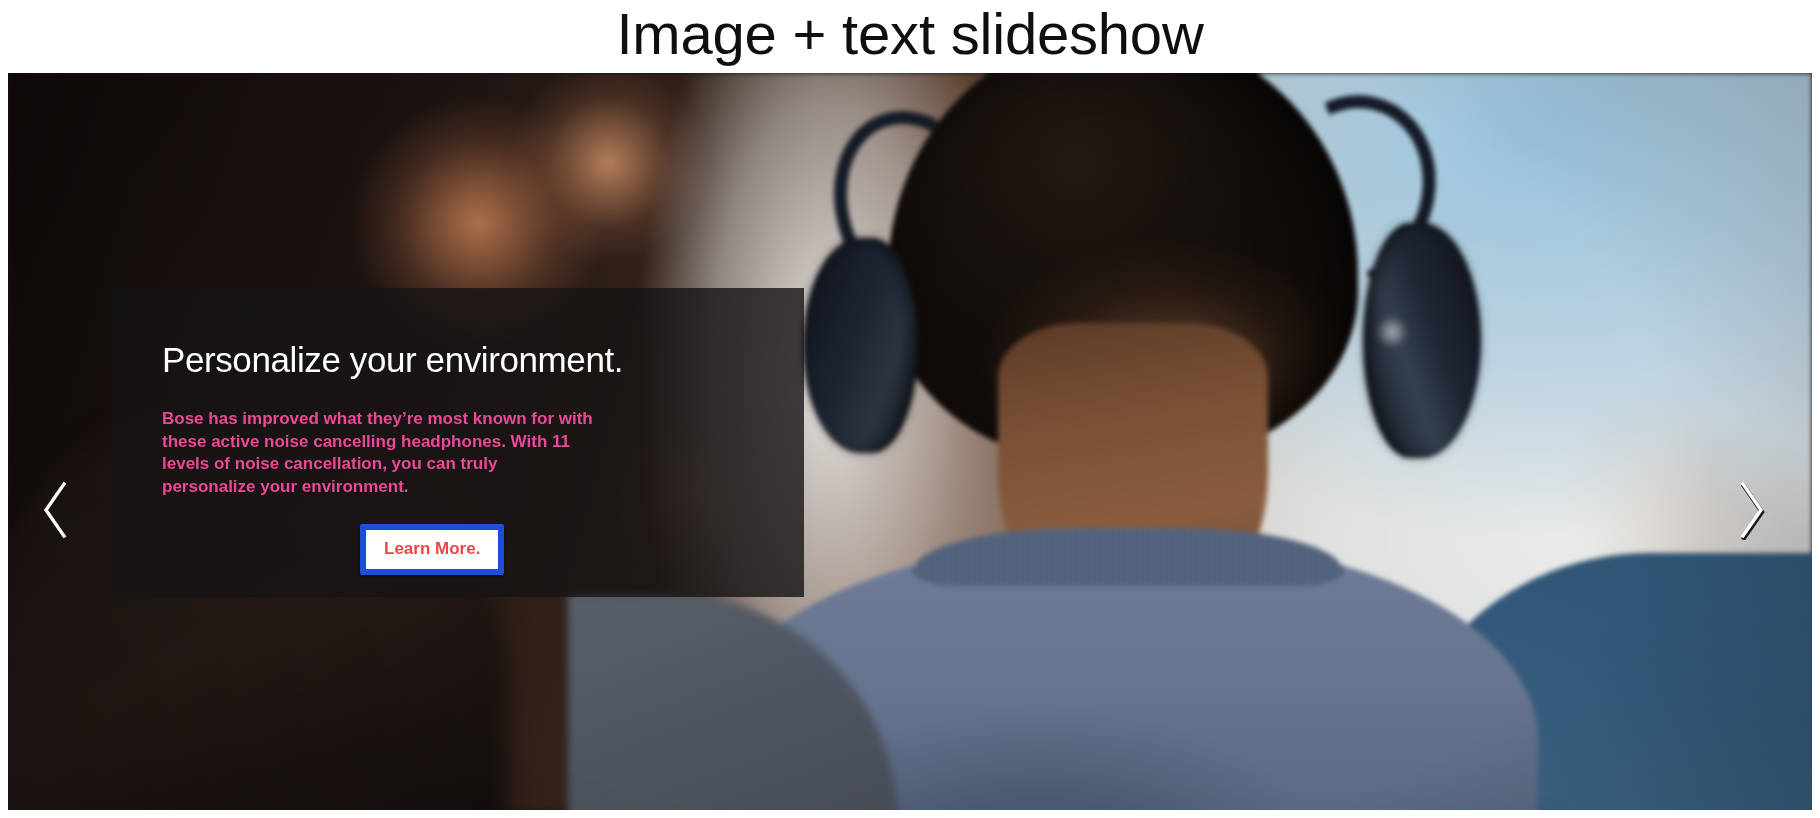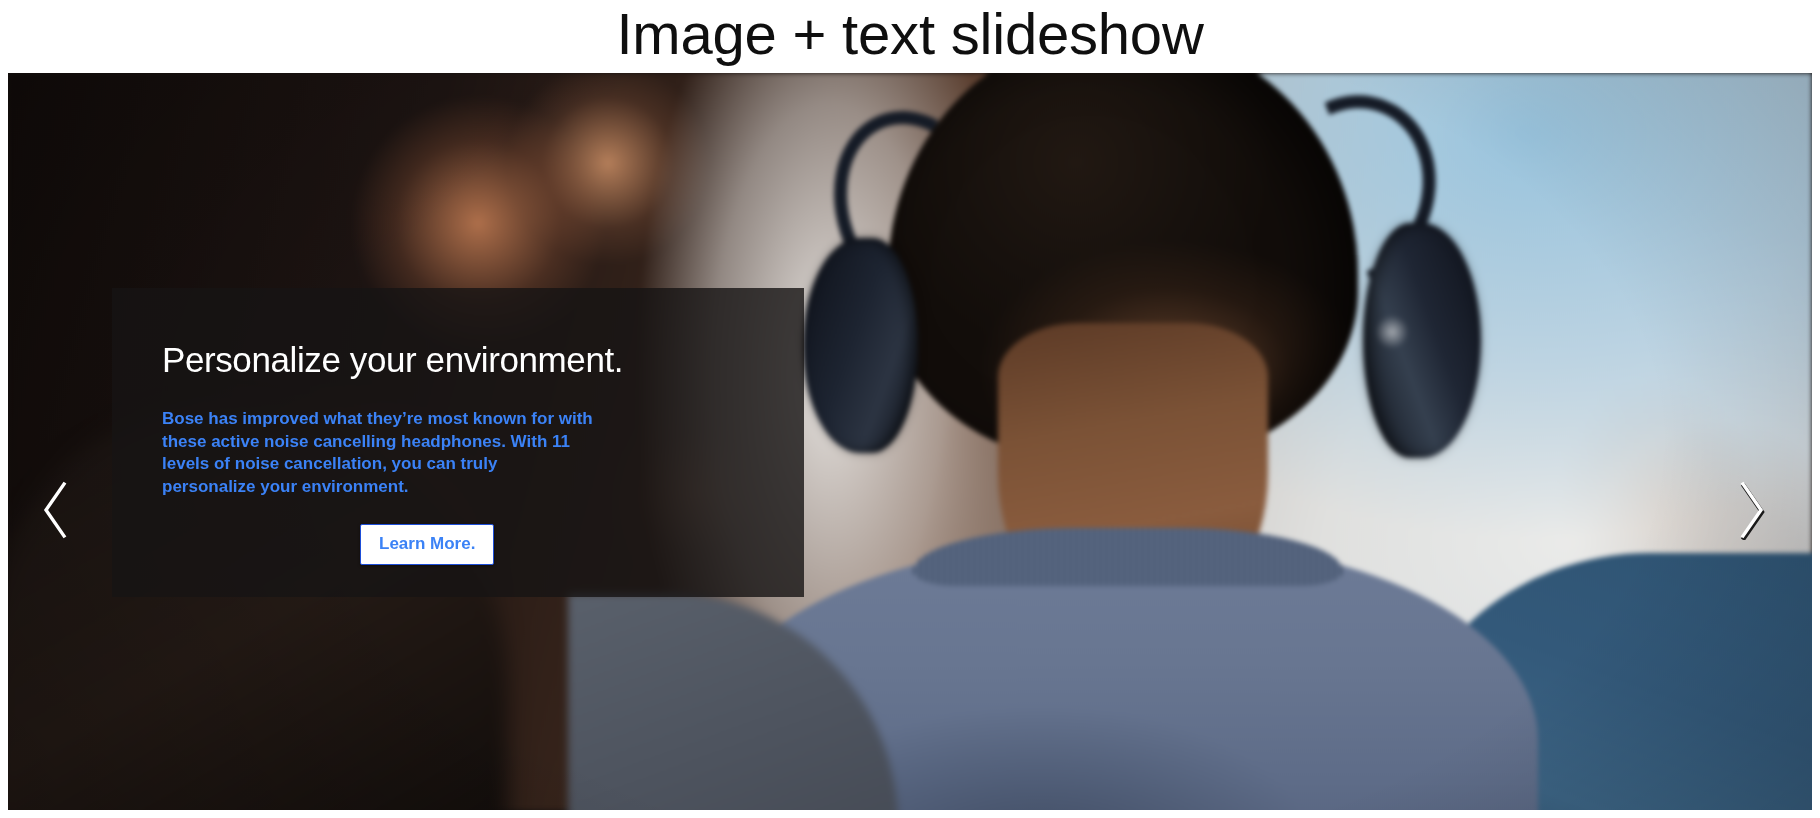--- a/index.html
+++ b/index.html
@@ -244,7 +244,7 @@
     font-family: "Liberation Sans", sans-serif;
     font-size: 17px;
     font-weight: 600;
-    color: #3b82f6;
+    color: #ec4899;
     line-height: 1.32;
     width: 432px;
     margin-bottom: 26px;

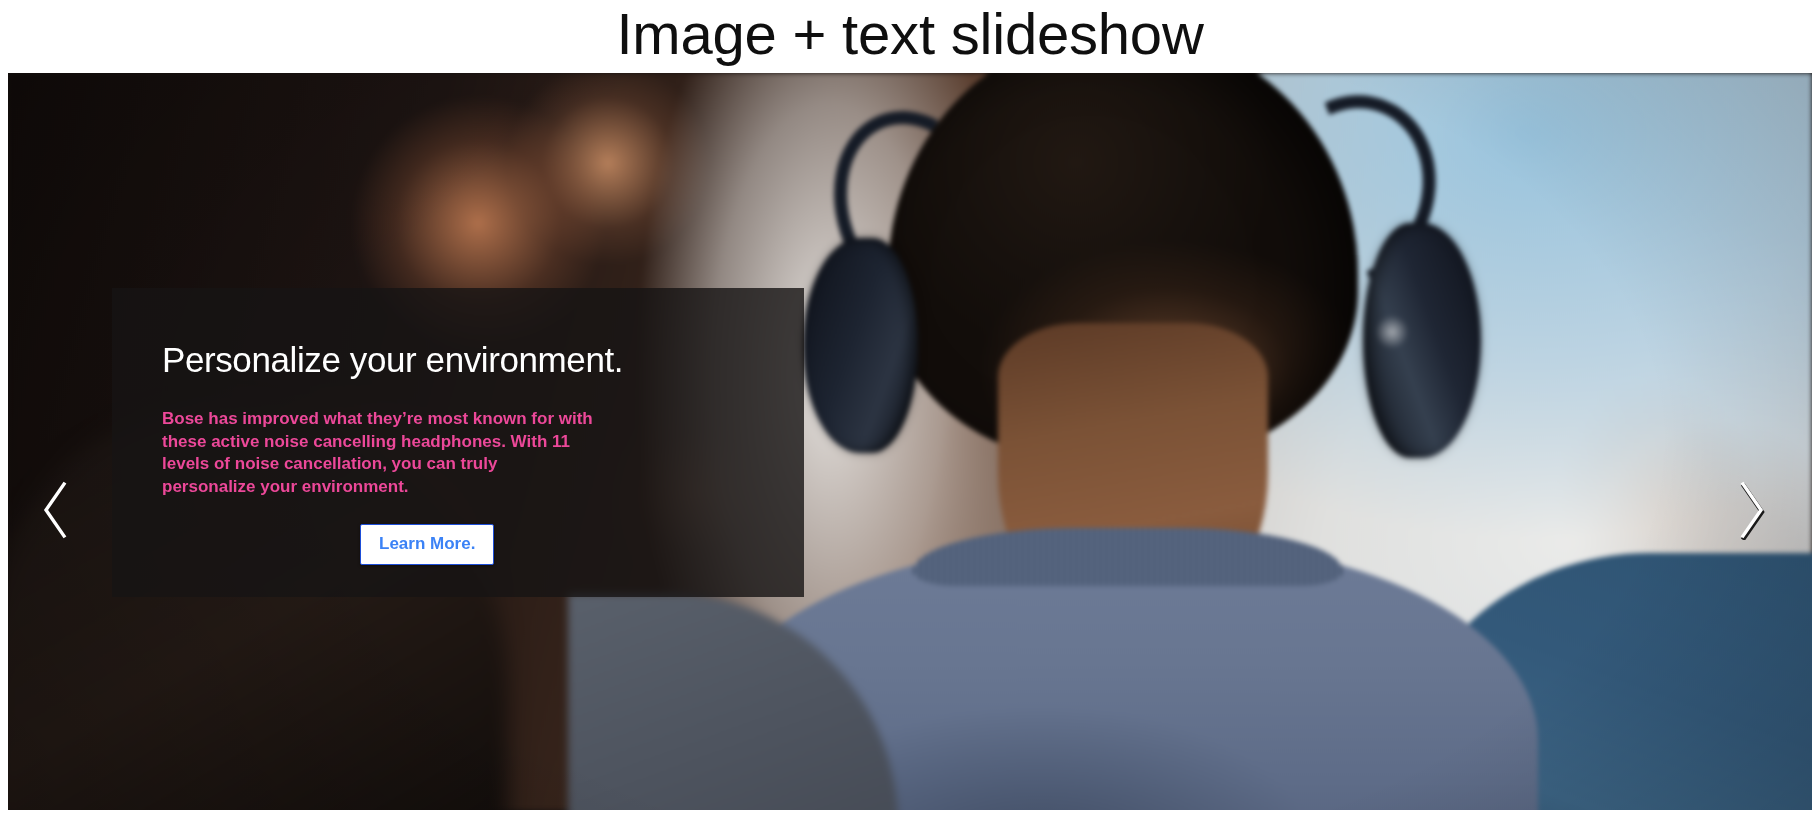--- a/index.html
+++ b/index.html
@@ -253,12 +253,12 @@
   .card-cta {
     display: inline-block;
     background: #ffffff;
-    color: #3b82f6;
+    color: #ef4444;
     font-family: "Liberation Sans", sans-serif;
     font-size: 17px;
     font-weight: 600;
     padding: 9px 18px 10px 18px;
-    border: 1px solid #1d4ed8;
+    border: 6px solid #1d4ed8;
     border-radius: 2px;
     box-shadow: 0 1px 3px rgba(0,0,0,0.45);
     cursor: pointer;

